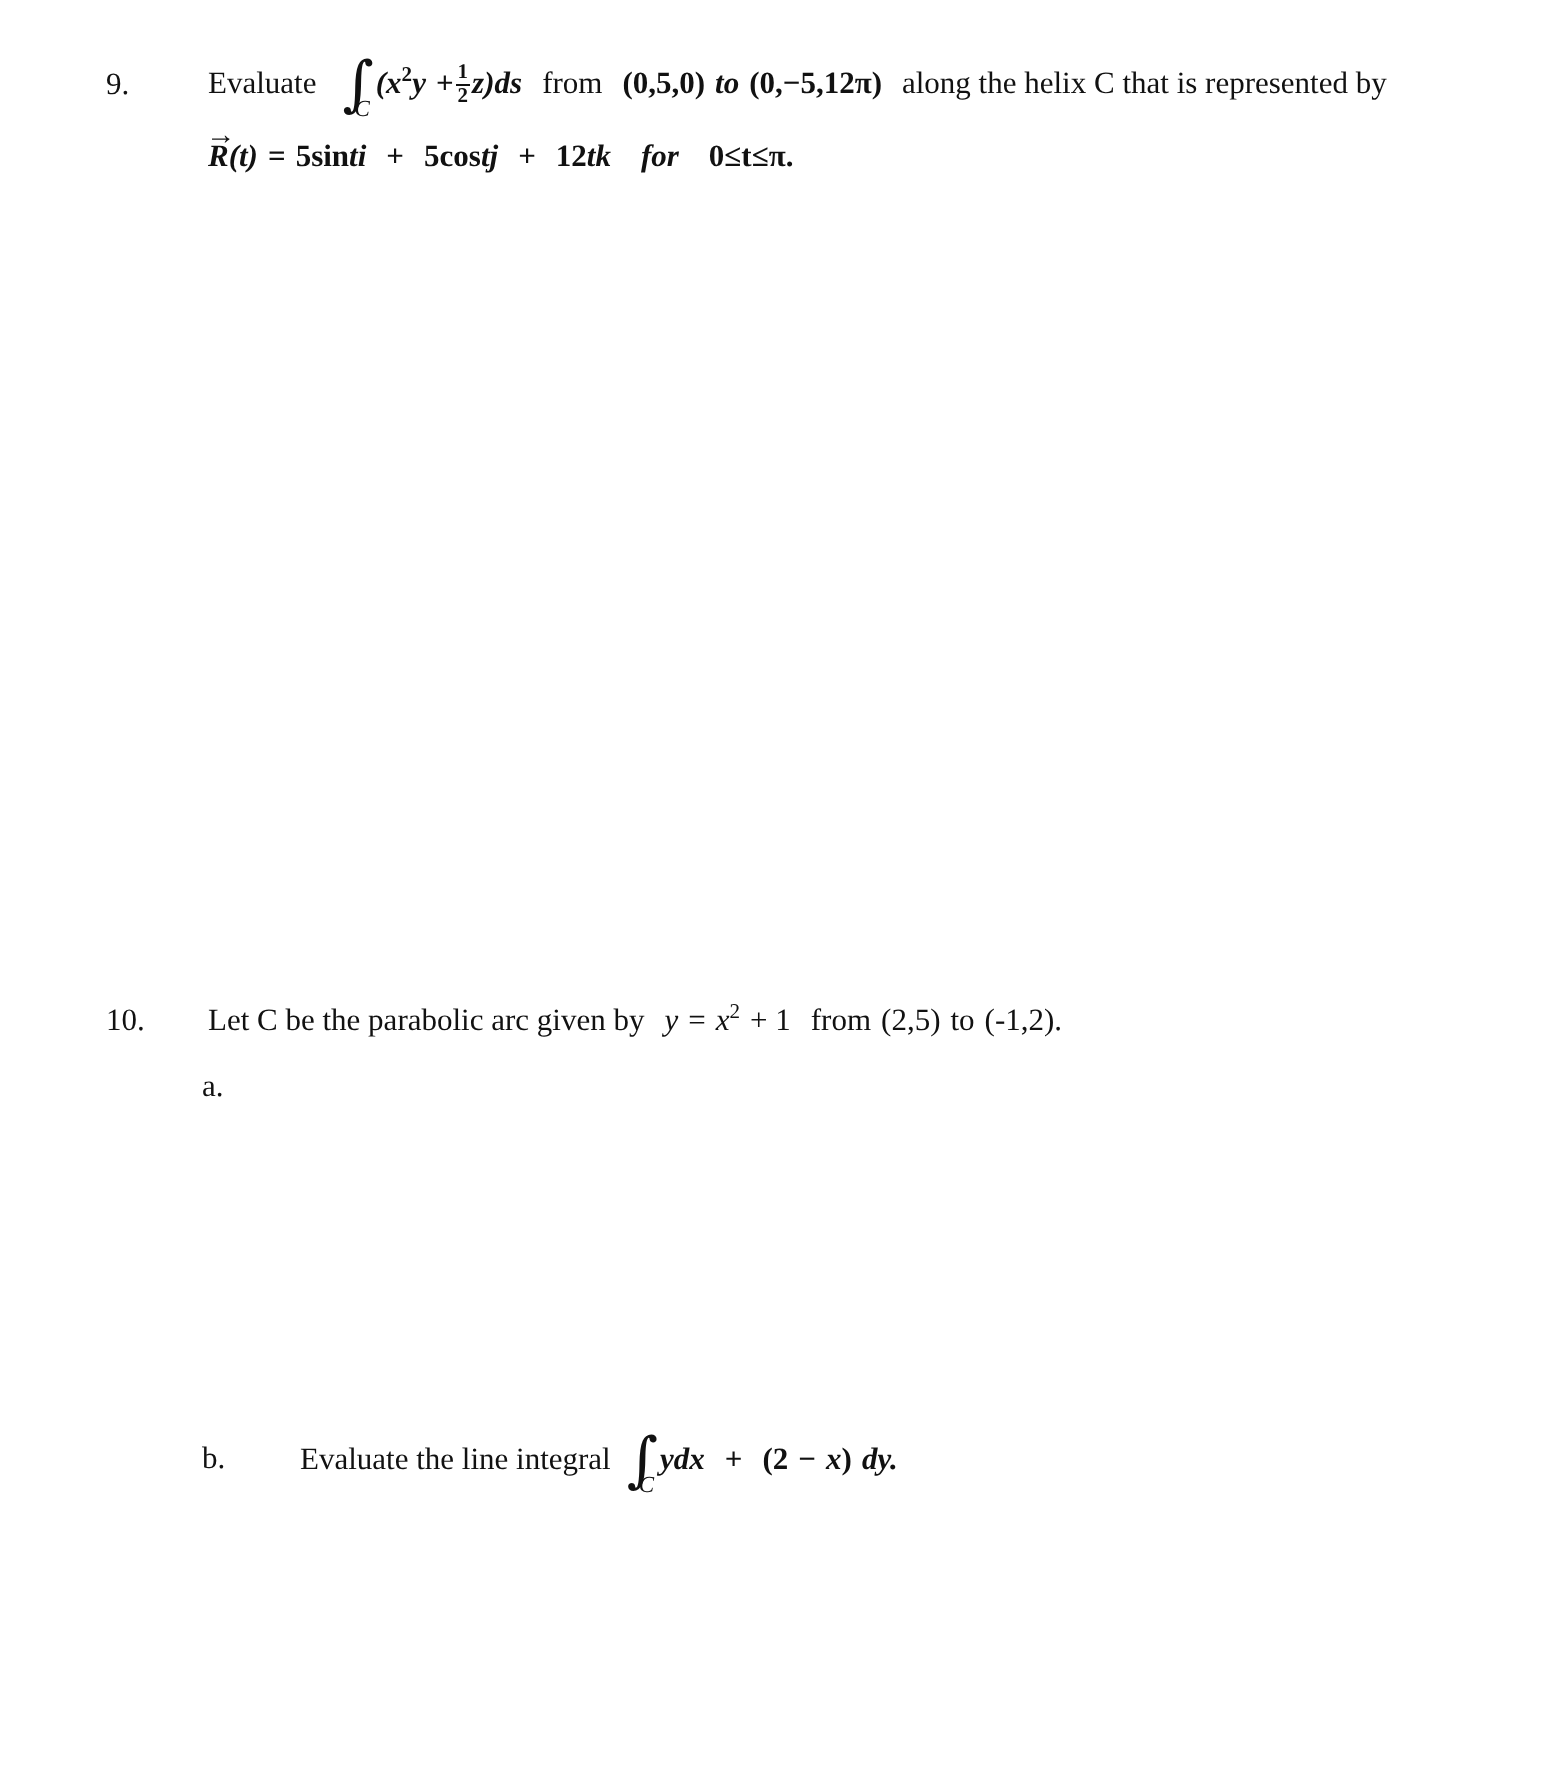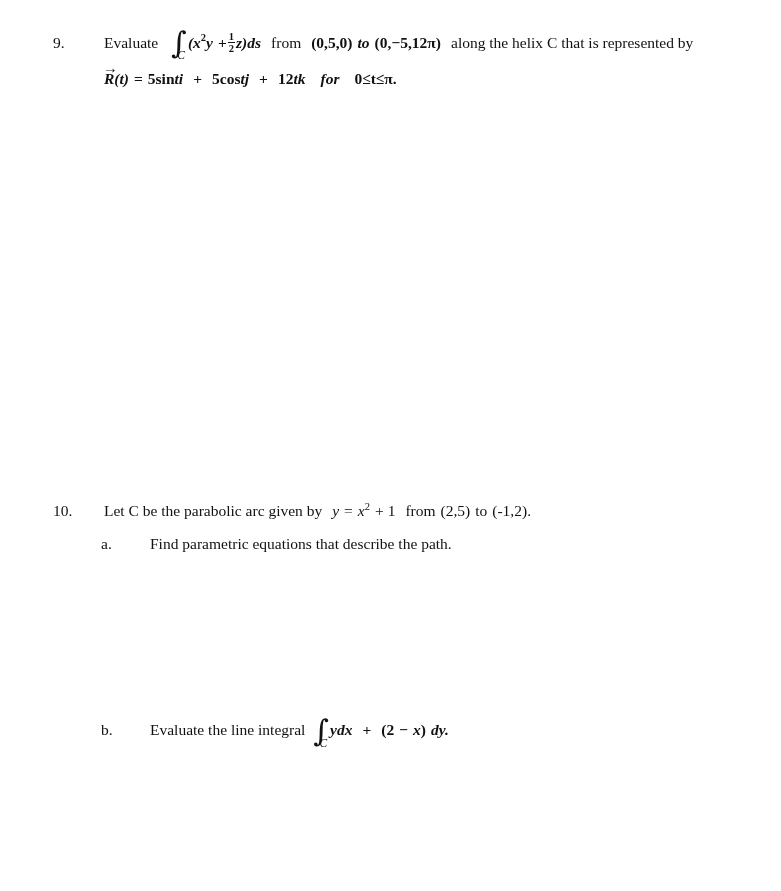--- a/index.html
+++ b/index.html
@@ -197,7 +197,6 @@
 
     <div class="subitem" style="margin-top:13px;">
       <span class="sub-letter">a.</span>
-      <span class="sub-body">Find parametric equations that describe the path.</span>
     </div>
 
     <div class="subitem" style="margin-top:166px;">

